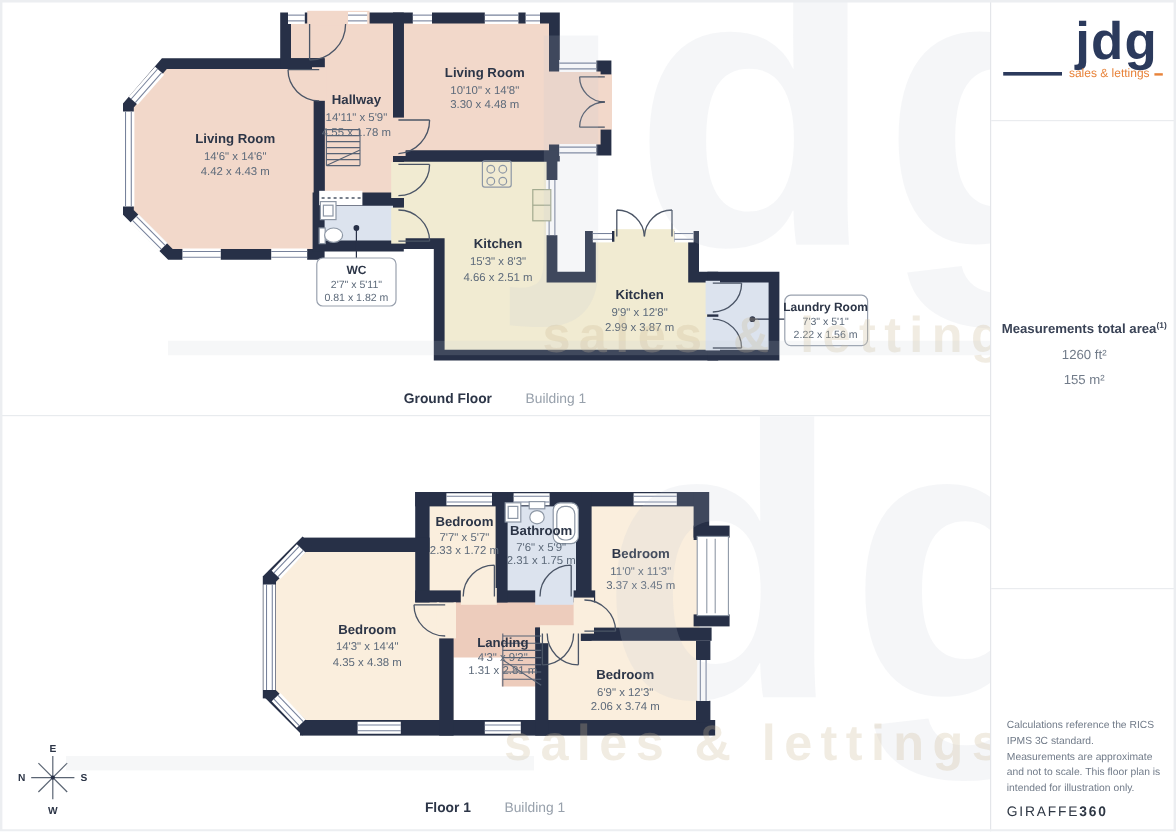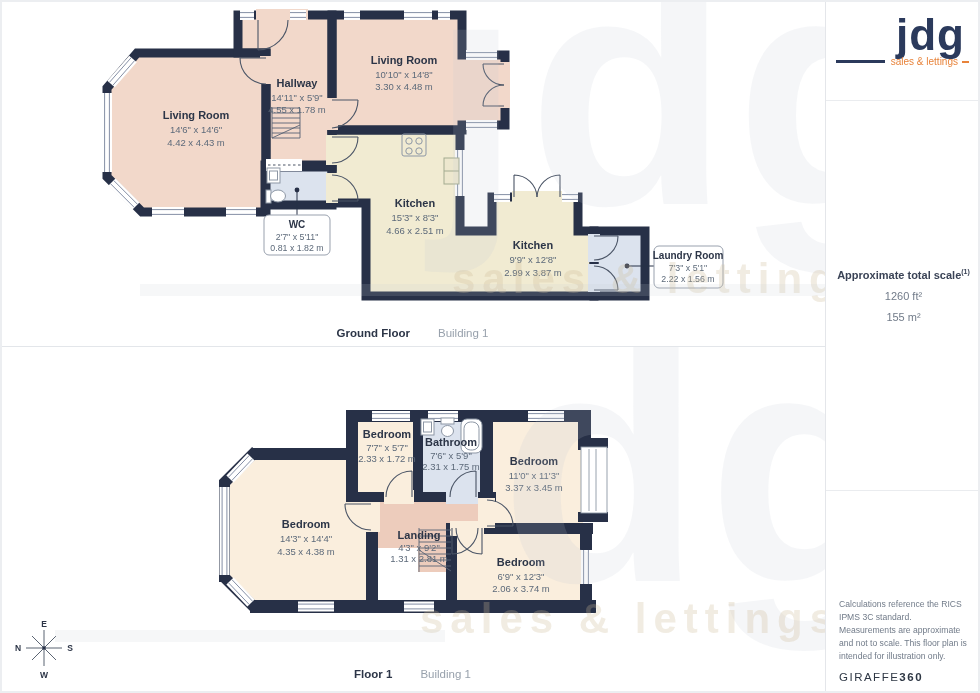--- a/index.html
+++ b/index.html
@@ -413,7 +413,7 @@
   </div>
   <div class="sb-sec sb-area">
     <div class="area-title">
-      <span>Approximate total scale</span><sup>(1)</sup>
+      <span>Measurements total area</span><sup>(1)</sup>
     </div>
     <div class="area-val">1260 ft²</div>
     <div class="area-val">155 m²</div>

